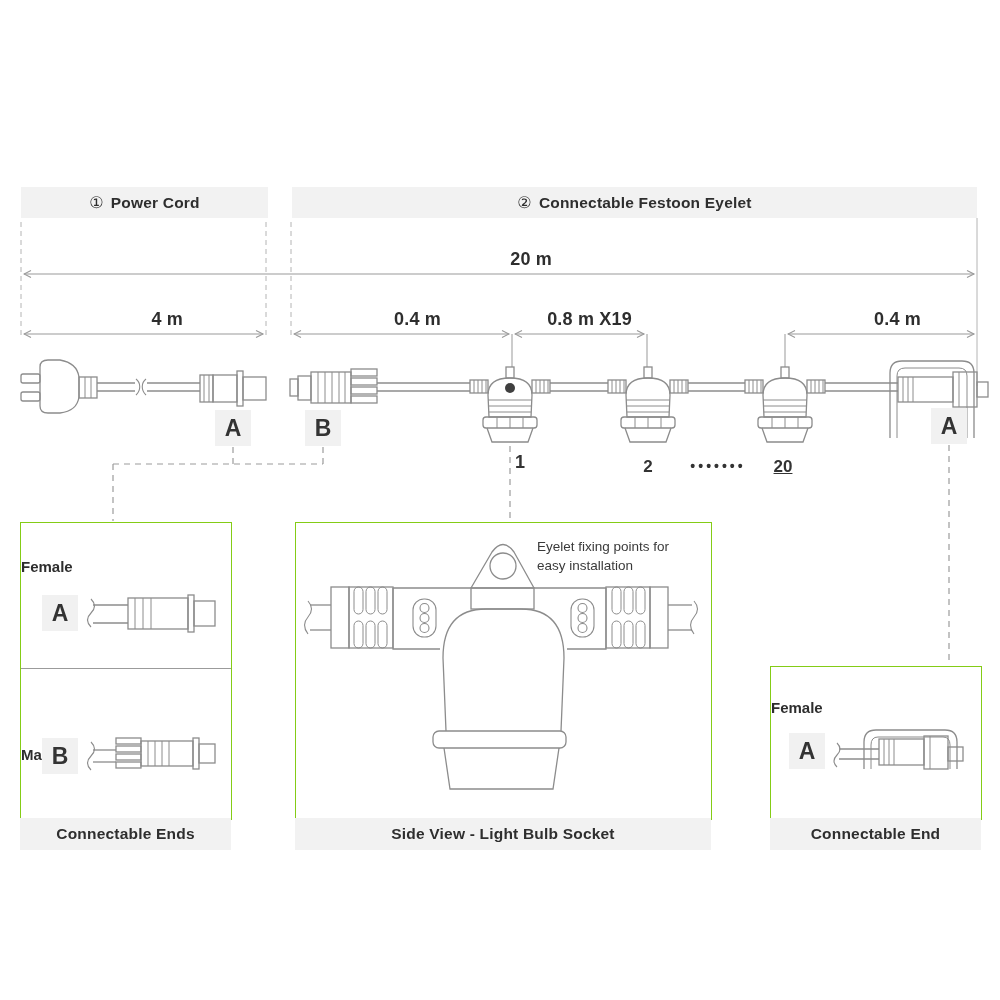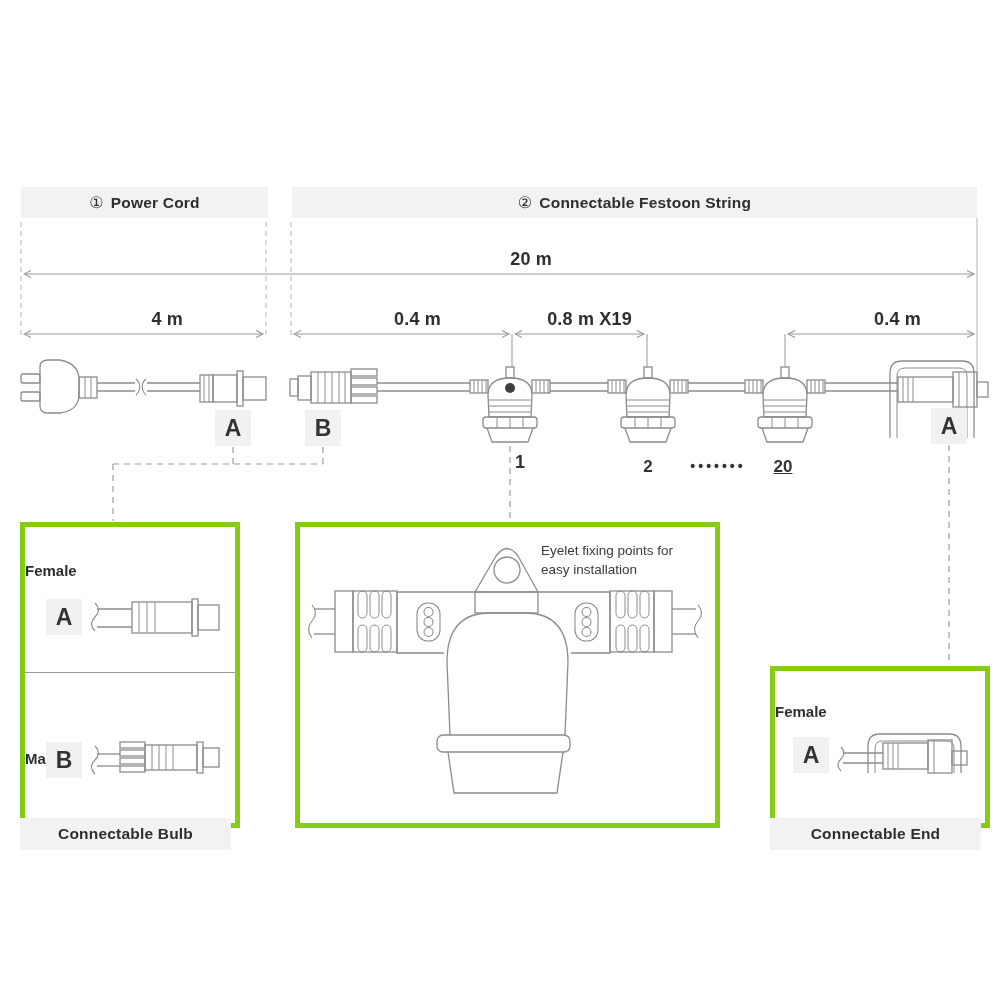--- a/index.html
+++ b/index.html
@@ -42,7 +42,7 @@
     <span class="num">①</span><span>Power Cord</span>
   </div>
   <div class="abs hdr" style="left:292px;top:187px;width:685px;">
-    <span class="num">②</span><span>Connectable Festoon String</span>
+    <span class="num">②</span><span>Connectable Festoon Eyelet</span>
   </div>
 
   <div class="abs dim-label" style="left:472px;top:249px;width:80px;">20 m</div>

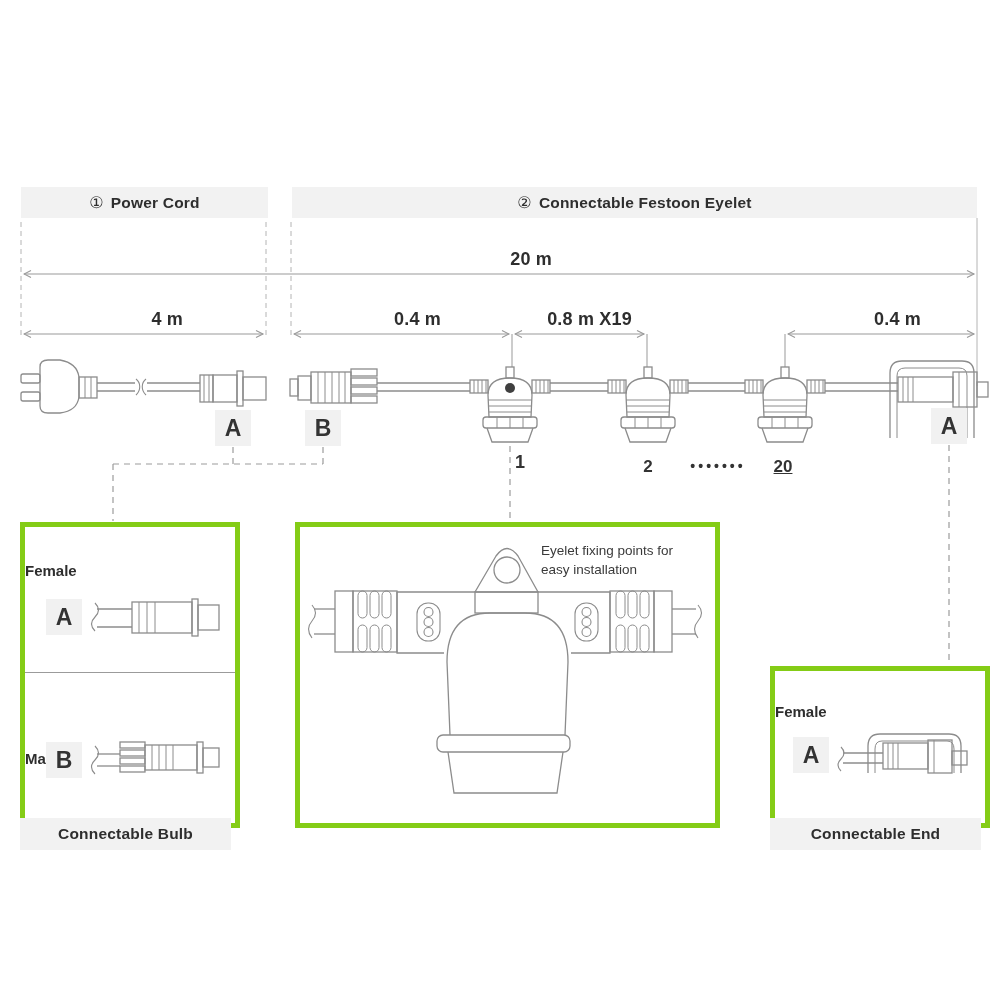--- a/index.html
+++ b/index.html
@@ -23,7 +23,7 @@
   }
   .sock-num{text-align:center;font-size:17px;font-weight:700;color:#333;}
   .dots{text-align:center;font-size:14px;font-weight:700;color:#333;letter-spacing:3px;}
-  .detail-box{border:5px solid #84cc16;background:#fff;}
+  .detail-box{border:1px solid #84cc16;background:#fff;}
   .box-footer{
     background:#f2f2f2;height:32px;line-height:32px;text-align:center;
     font-size:15.5px;font-weight:700;color:#2e2e2e;letter-spacing:.2px;

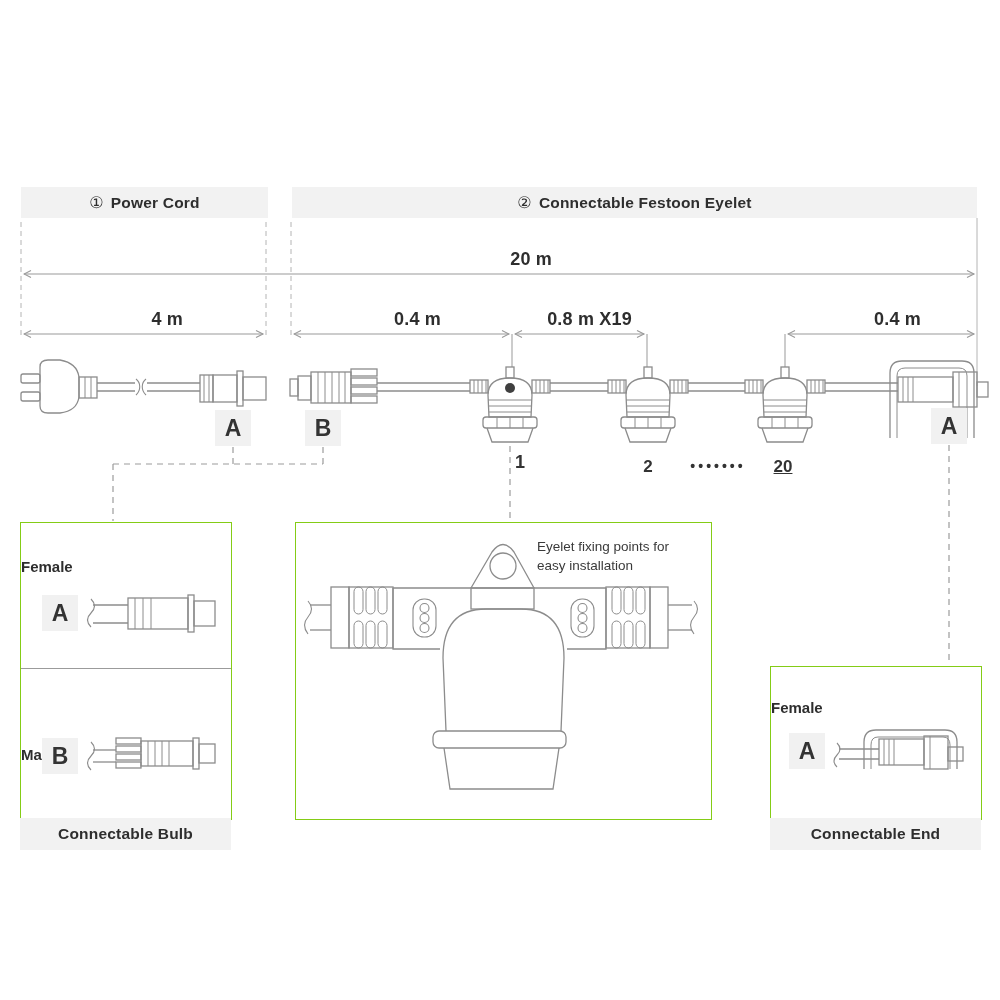--- a/index.html
+++ b/index.html
@@ -279,7 +279,7 @@
       </g>
     </svg>
   </div>
-  <div class="abs box-footer" style="left:20px;top:818px;width:211px;">Connectable Bulb</div>
+  <div class="abs box-footer" style="left:20px;top:818px;width:211px;">Connectable Ends</div>
 
   <div class="abs detail-box" style="left:295px;top:522px;width:415px;height:296px;">
     <div class="abs note" style="left:241px;top:15px;width:160px;">

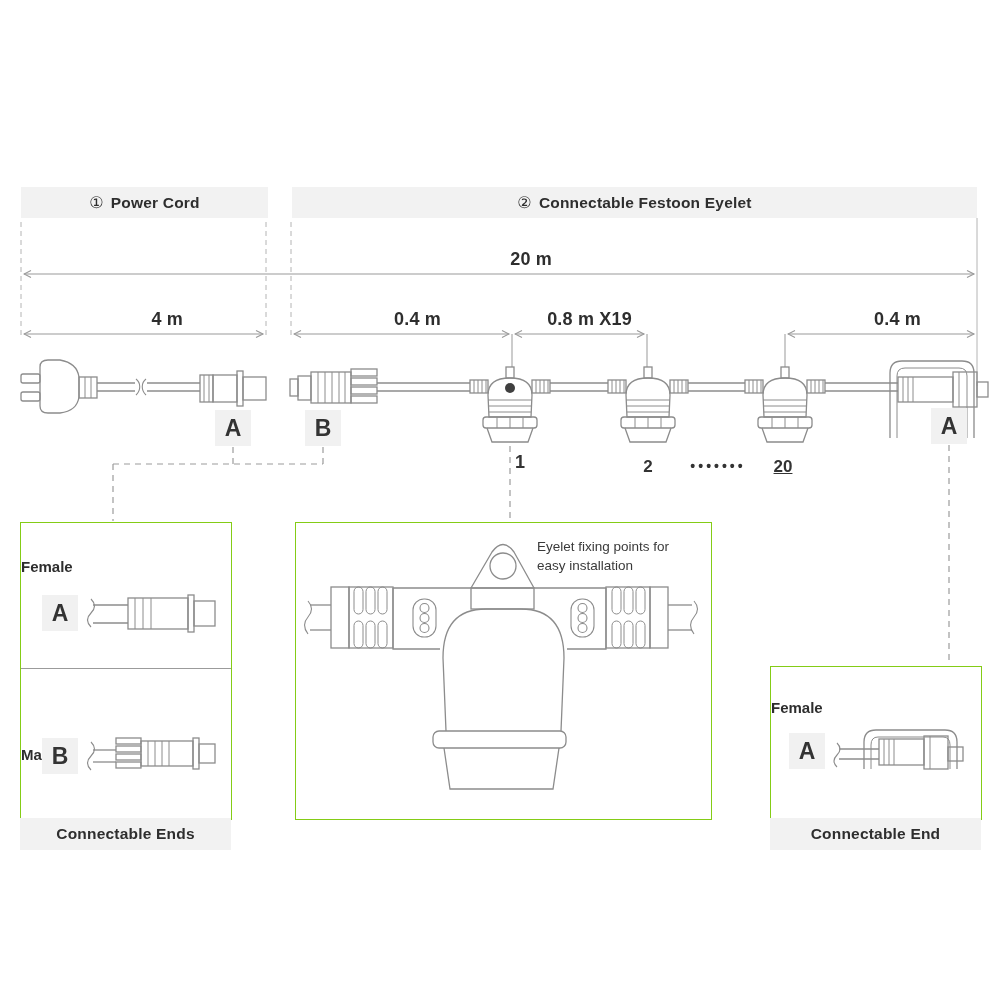--- a/index.html
+++ b/index.html
@@ -343,6 +343,7 @@
       </g>
     </svg>
   </div>
+  <div class="abs box-footer" style="left:295px;top:818px;width:416px;">Side View - Light Bulb Socket</div>
 
   <div class="abs detail-box" style="left:770px;top:666px;width:210px;height:152px;">
     <div class="abs part-label" style="left:0;top:32px;width:210px;">Female</div>

